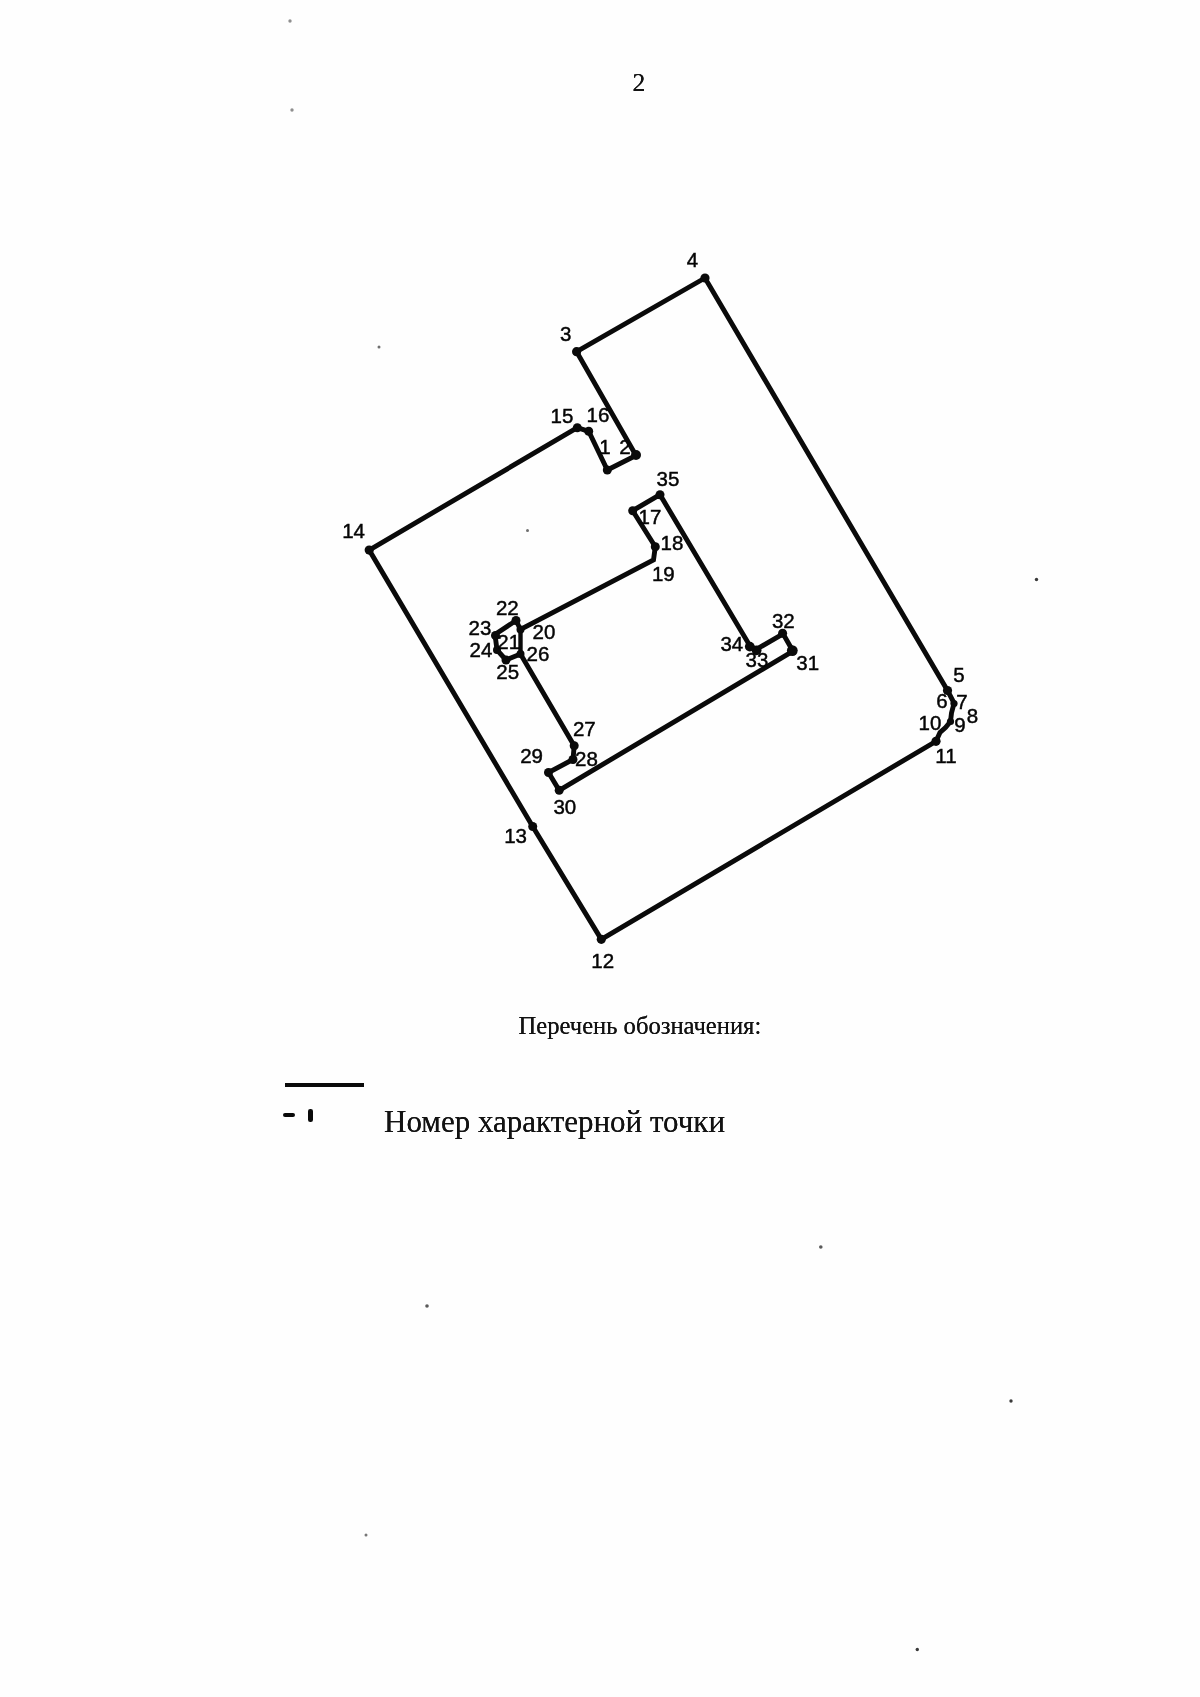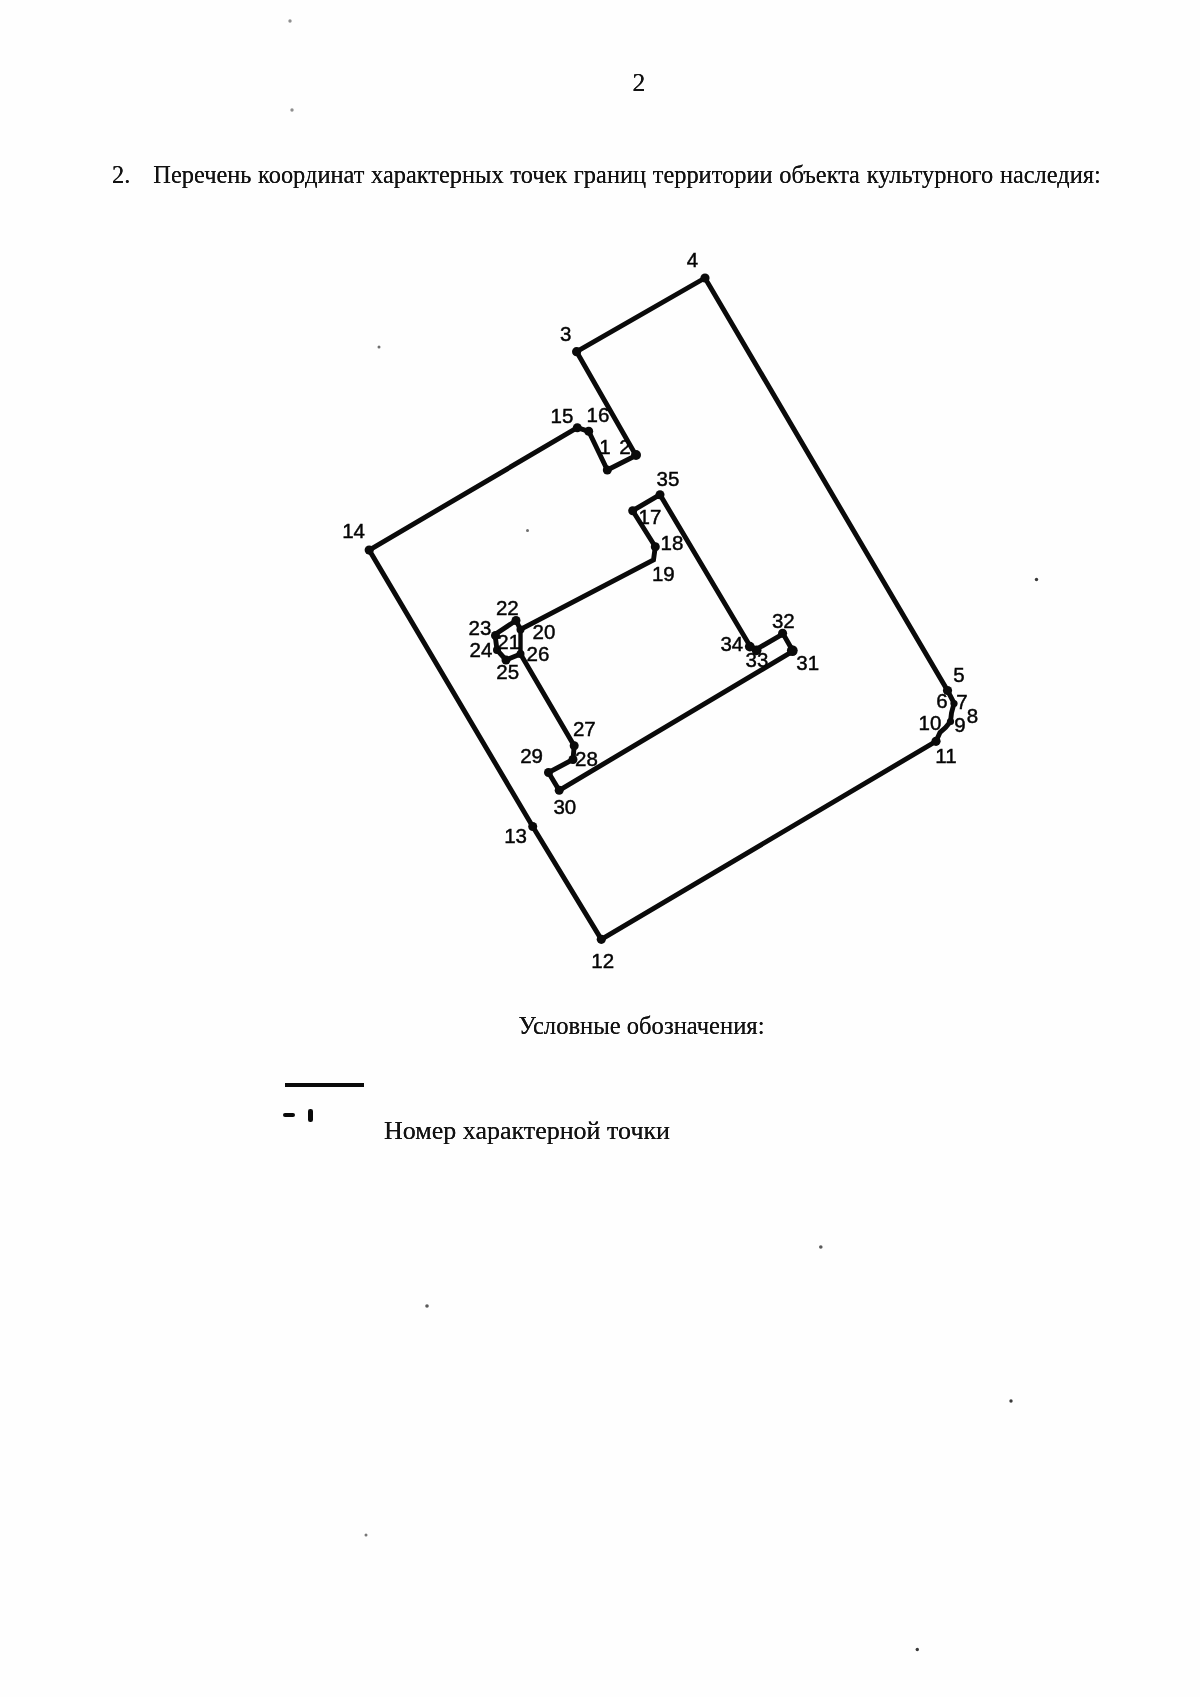--- a/index.html
+++ b/index.html
@@ -14,7 +14,6 @@
 
   <div class="t" style="left:632.5px;top:70px;font-size:25.6px;">2</div>
 
-  <div class="t" style="left:112px;top:162.5px;font-size:24.4px;word-spacing:0.6px;">2.<span style="display:inline-block;width:23px;"></span>Перечень координат характерных точек границ территории объекта культурного наследия:</div>
 
   <svg width="1200" height="1697" viewBox="0 0 1200 1697" style="position:absolute;left:0;top:0;" fill="none" stroke="none">
 

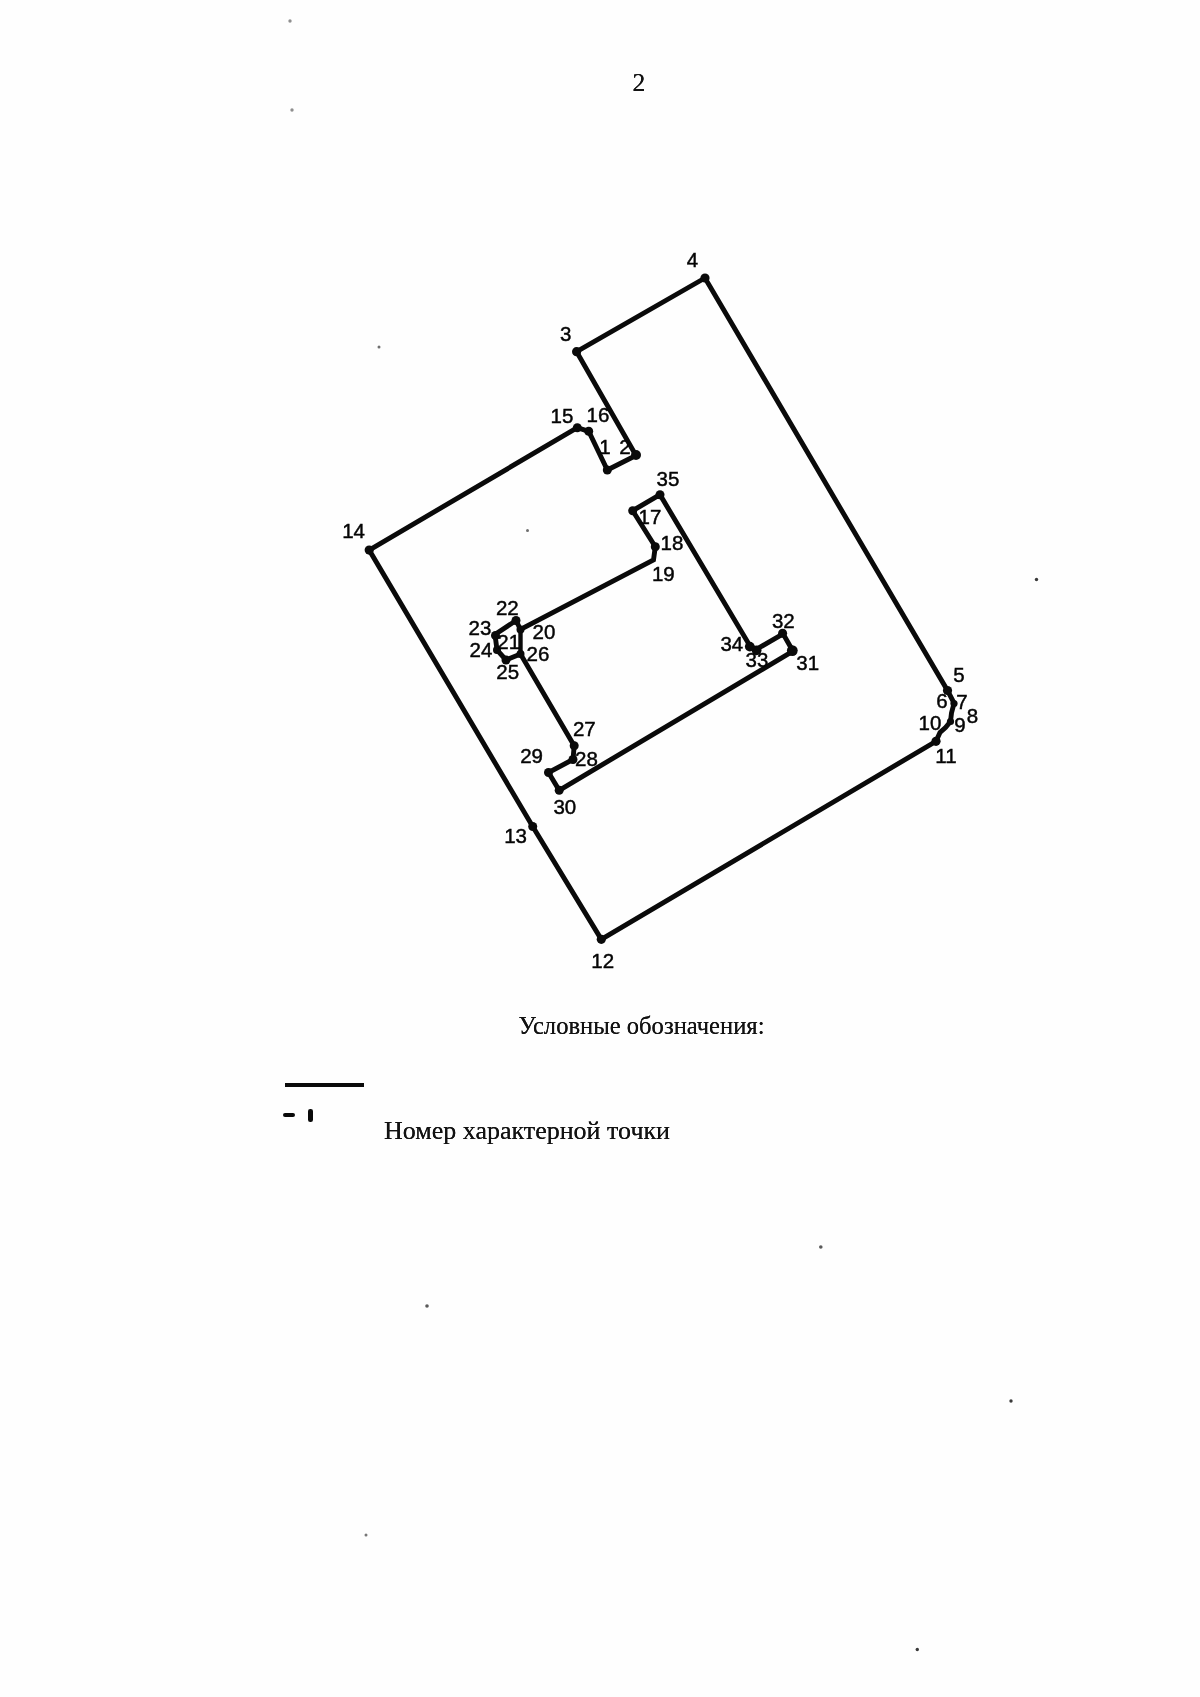--- a/index.html
+++ b/index.html
@@ -174,7 +174,7 @@
     <circle cx="366" cy="1535" r="1.5" fill="#777"></circle>
   </svg>
 
-  <div class="t" style="left:518.5px;top:1014px;font-size:24.6px;">Условные обозначения:</div>
+  <div class="t" style="left:518.5px;top:1014px;font-size:24.6px;">Перечень обозначения:</div>
 
   <div style="position:absolute;left:285px;top:1082.5px;width:79px;height:4.6px;background:#0a0a0a;"></div>
 

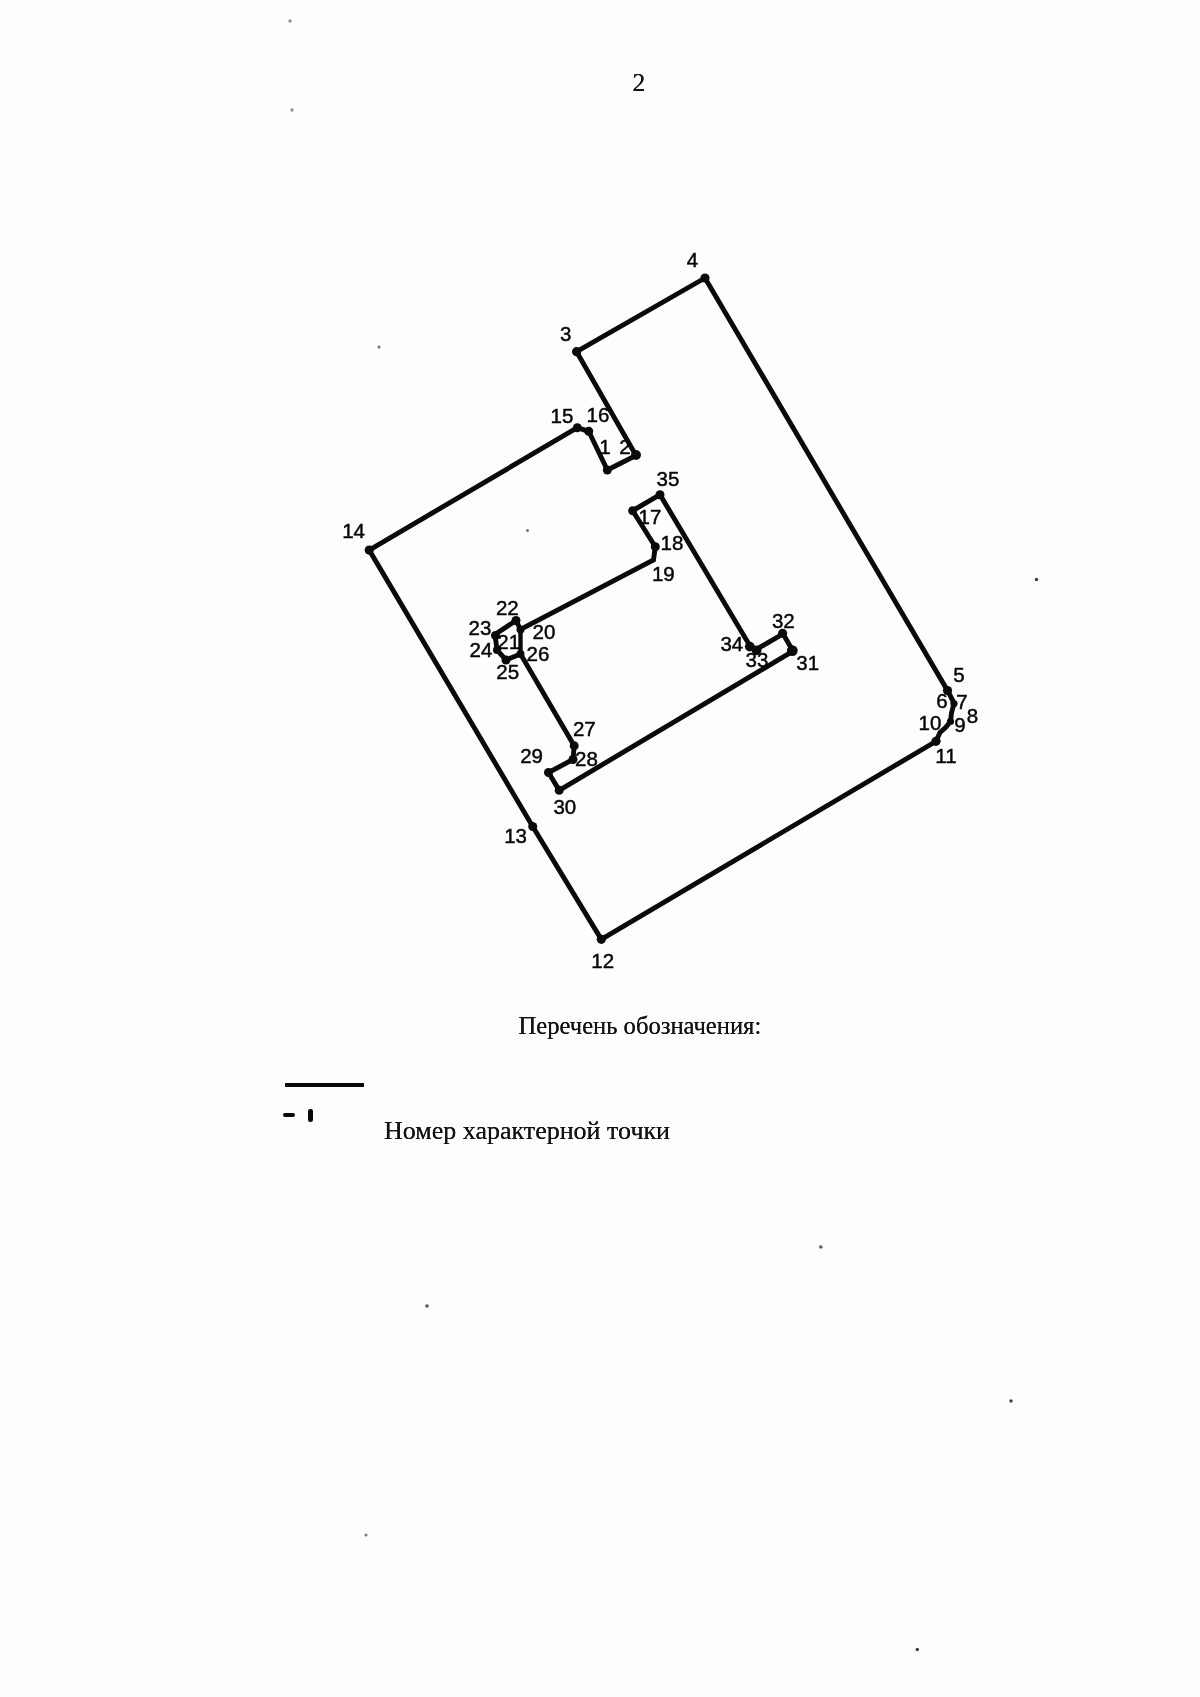--- a/index.html
+++ b/index.html
@@ -183,7 +183,7 @@
 
   <div style="position:absolute;left:307.5px;top:1109px;width:5.5px;height:13px;border-radius:2.2px;background:#0a0a0a;"></div>
 
-  <div class="t" style="left:384px;top:1106.2px;font-size:26px;margin-top:12px;">Номер характерной точки</div>
+  <div class="t" style="left:384px;top:1106.2px;font-size:31px;">Номер характерной точки</div>
 </div>
 
 </body></html>

